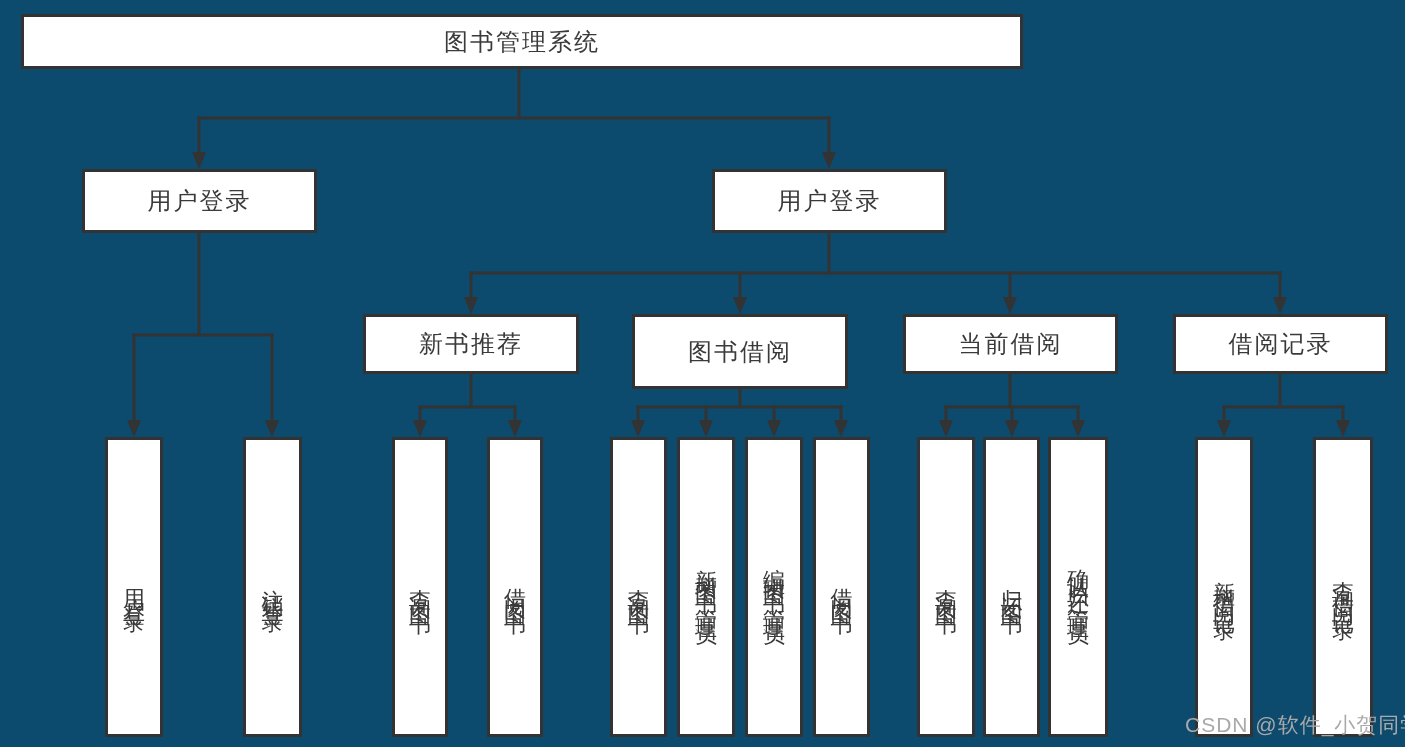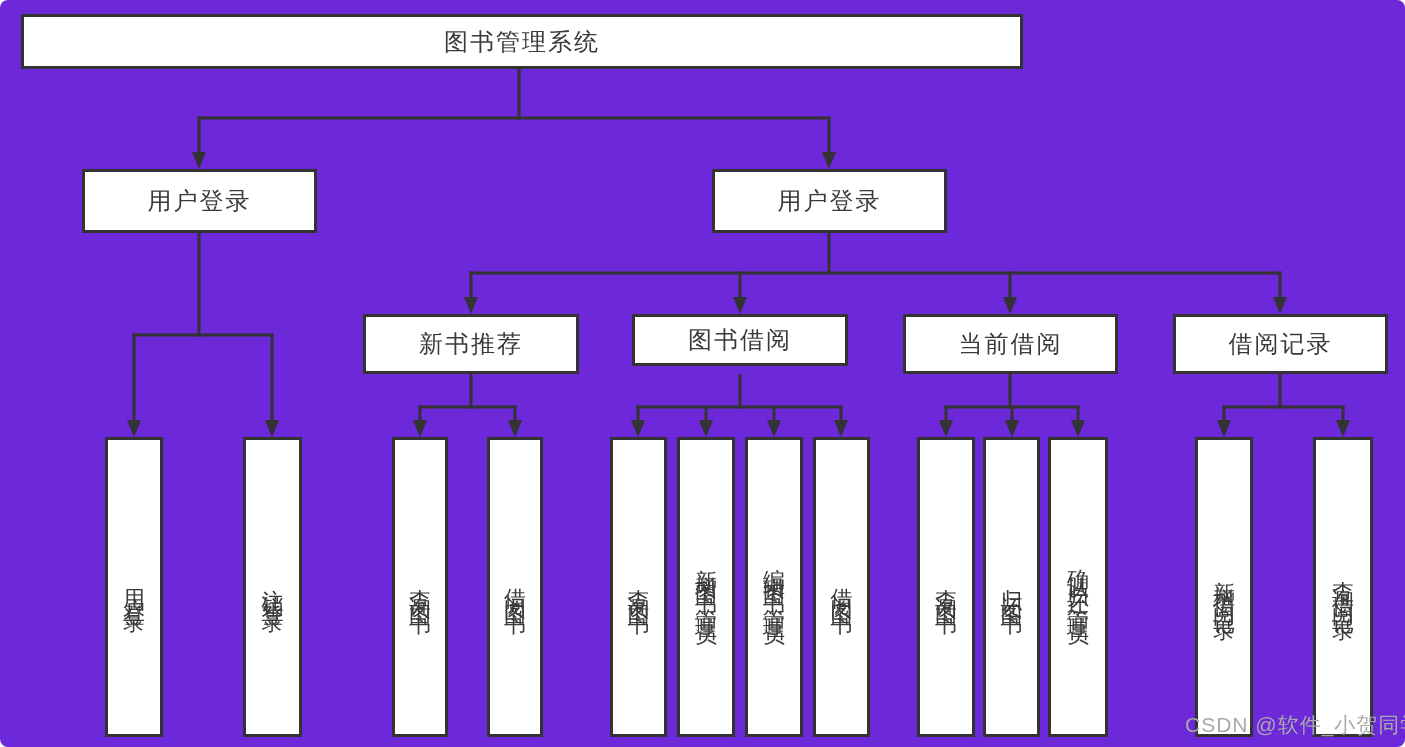--- a/index.html
+++ b/index.html
@@ -6,10 +6,9 @@
   .canvas{
     position:relative;
     width:1405px;height:747px;
-    background:#6d28d9;
+    background:#0c4a6e;
     font-family:"Liberation Sans","DejaVu Sans",sans-serif;
     overflow:hidden;
-    border-radius:8px;
   }
   svg.wires{position:absolute;left:0;top:0;z-index:1;}
   svg.wires line{stroke:#333333;stroke-width:3;}

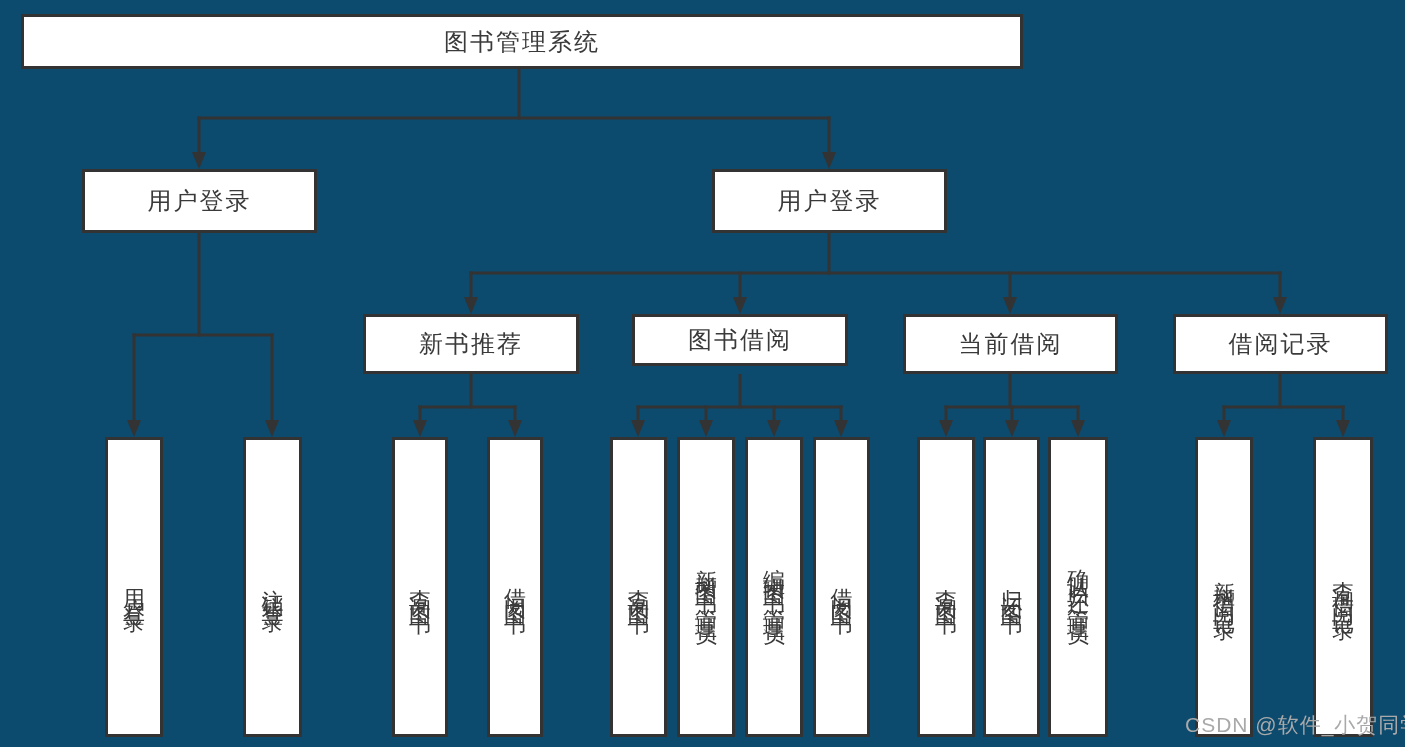--- a/index.html
+++ b/index.html
@@ -39,7 +39,7 @@
   .n-user-login    {left:82px;  top:169px; width:235px;  height:64px;}
   .n-book-mgmt     {left:712px; top:169px; width:235px;  height:64px;}
   .n-new-book      {left:363px; top:314px; width:216px;  height:60px;}
-  .n-book-borrow   {left:632px; top:314px; width:216px;  height:52px;}
+  .n-book-borrow   {left:632px; top:314px; width:216px;  height:75px;}
   .n-current-borrow{left:903px; top:314px; width:215px;  height:60px;}
   .n-borrow-record {left:1173px;top:314px; width:215px;  height:60px;}
   .leaf            {top:437px;  height:300px;}

